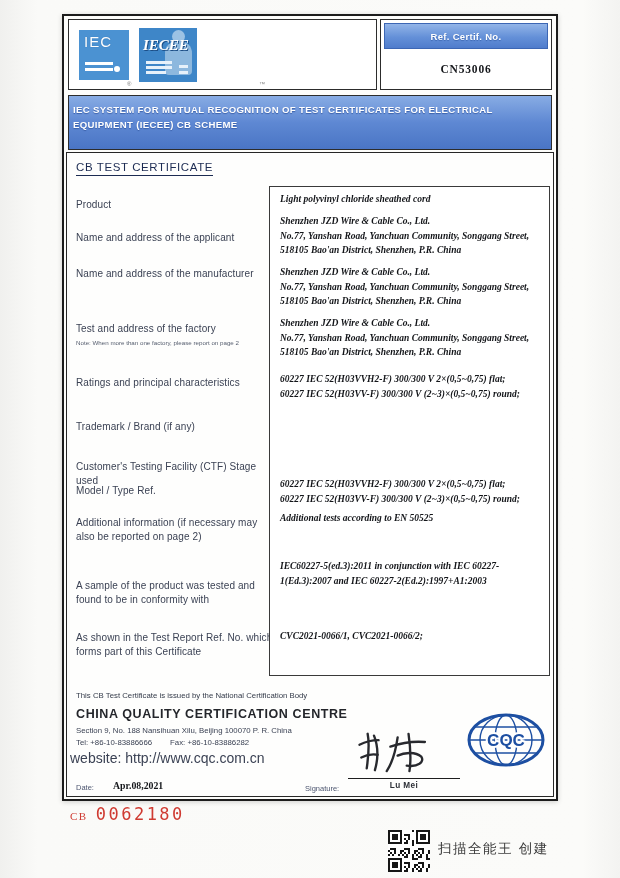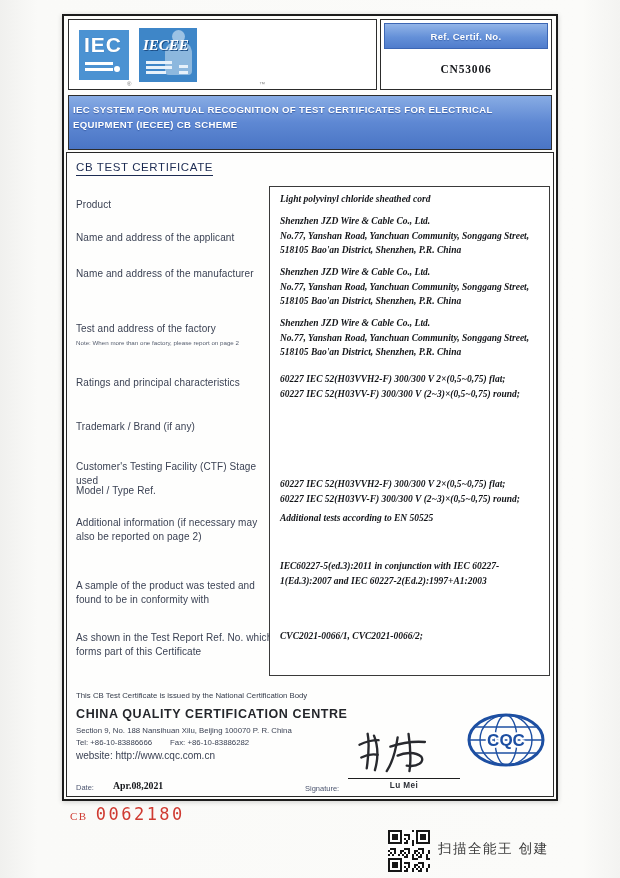--- a/index.html
+++ b/index.html
@@ -14,7 +14,7 @@
   .header-row { position:absolute; left:4px; top:3px; right:4px; height:71px; display:flex; gap:3px; }
   .logos-box { flex:1; border:1.5px solid #2c2c2c; background:#fff; display:flex; align-items:center; padding:6px 6px; position:relative; }
   .iec-logo { width:50px; height:50px; background:#4b92d2; position:relative; margin-left:4px; }
-  .iec-text { position:absolute; left:5px; top:4px; color:#fff; font-weight:bold; font-size:21px; letter-spacing:1px; line-height:1;
+  .iec-text { position:absolute; left:5px; top:4px; color:#fff; font-weight:normal; font-size:15px; letter-spacing:1px; line-height:1;
               text-shadow:0 0 1px #2f6aa8; }
   .iec-bar { position:absolute; left:6px; height:2.6px; background:#fff; }
   .iec-bar.b1 { right:16px; bottom:15px; }

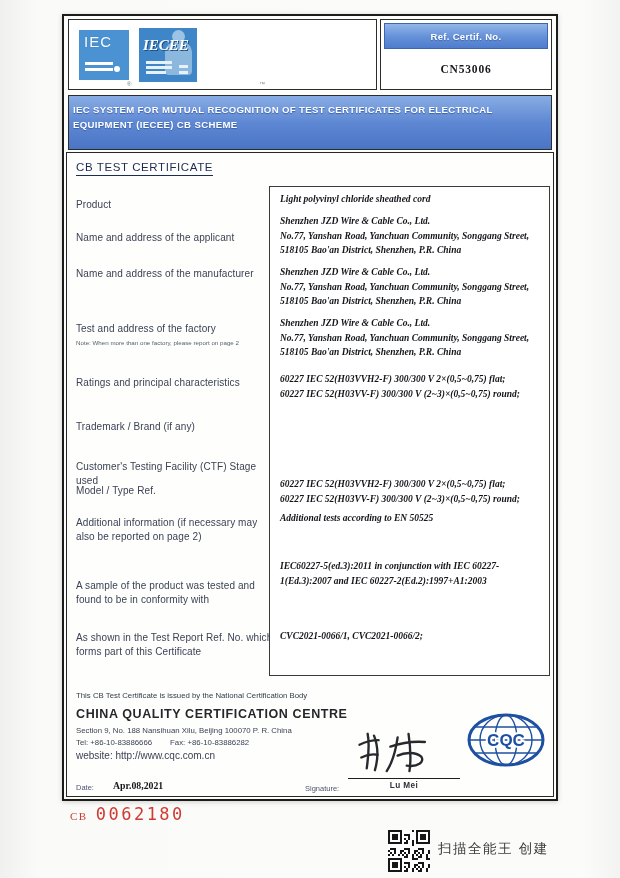--- a/index.html
+++ b/index.html
@@ -63,7 +63,7 @@
   .ncb-addr { position:absolute; left:9px; top:573px; font-size:7.8px; color:#3b4254; }
   .ncb-telfax { position:absolute; left:9px; top:585px; font-size:7.8px; color:#3b4254; }
   .ncb-telfax .fax { margin-left:18px; }
-  .ncb-web { position:absolute; left:9px; top:597px; font-size:10px; color:#3b4254; }
+  .ncb-web { position:absolute; left:3px; top:597px; font-size:14px; color:#3b4254; }
   .date-label { position:absolute; left:9px; top:630px; font-size:7.5px; color:#4d5670; }
   .date-value { position:absolute; left:46px; top:627px; font-family:"Liberation Serif", serif; font-weight:bold; font-size:9.8px; color:#14161a; }
   .sig-label { position:absolute; left:238px; top:631px; font-size:7.5px; color:#4d5670; }

